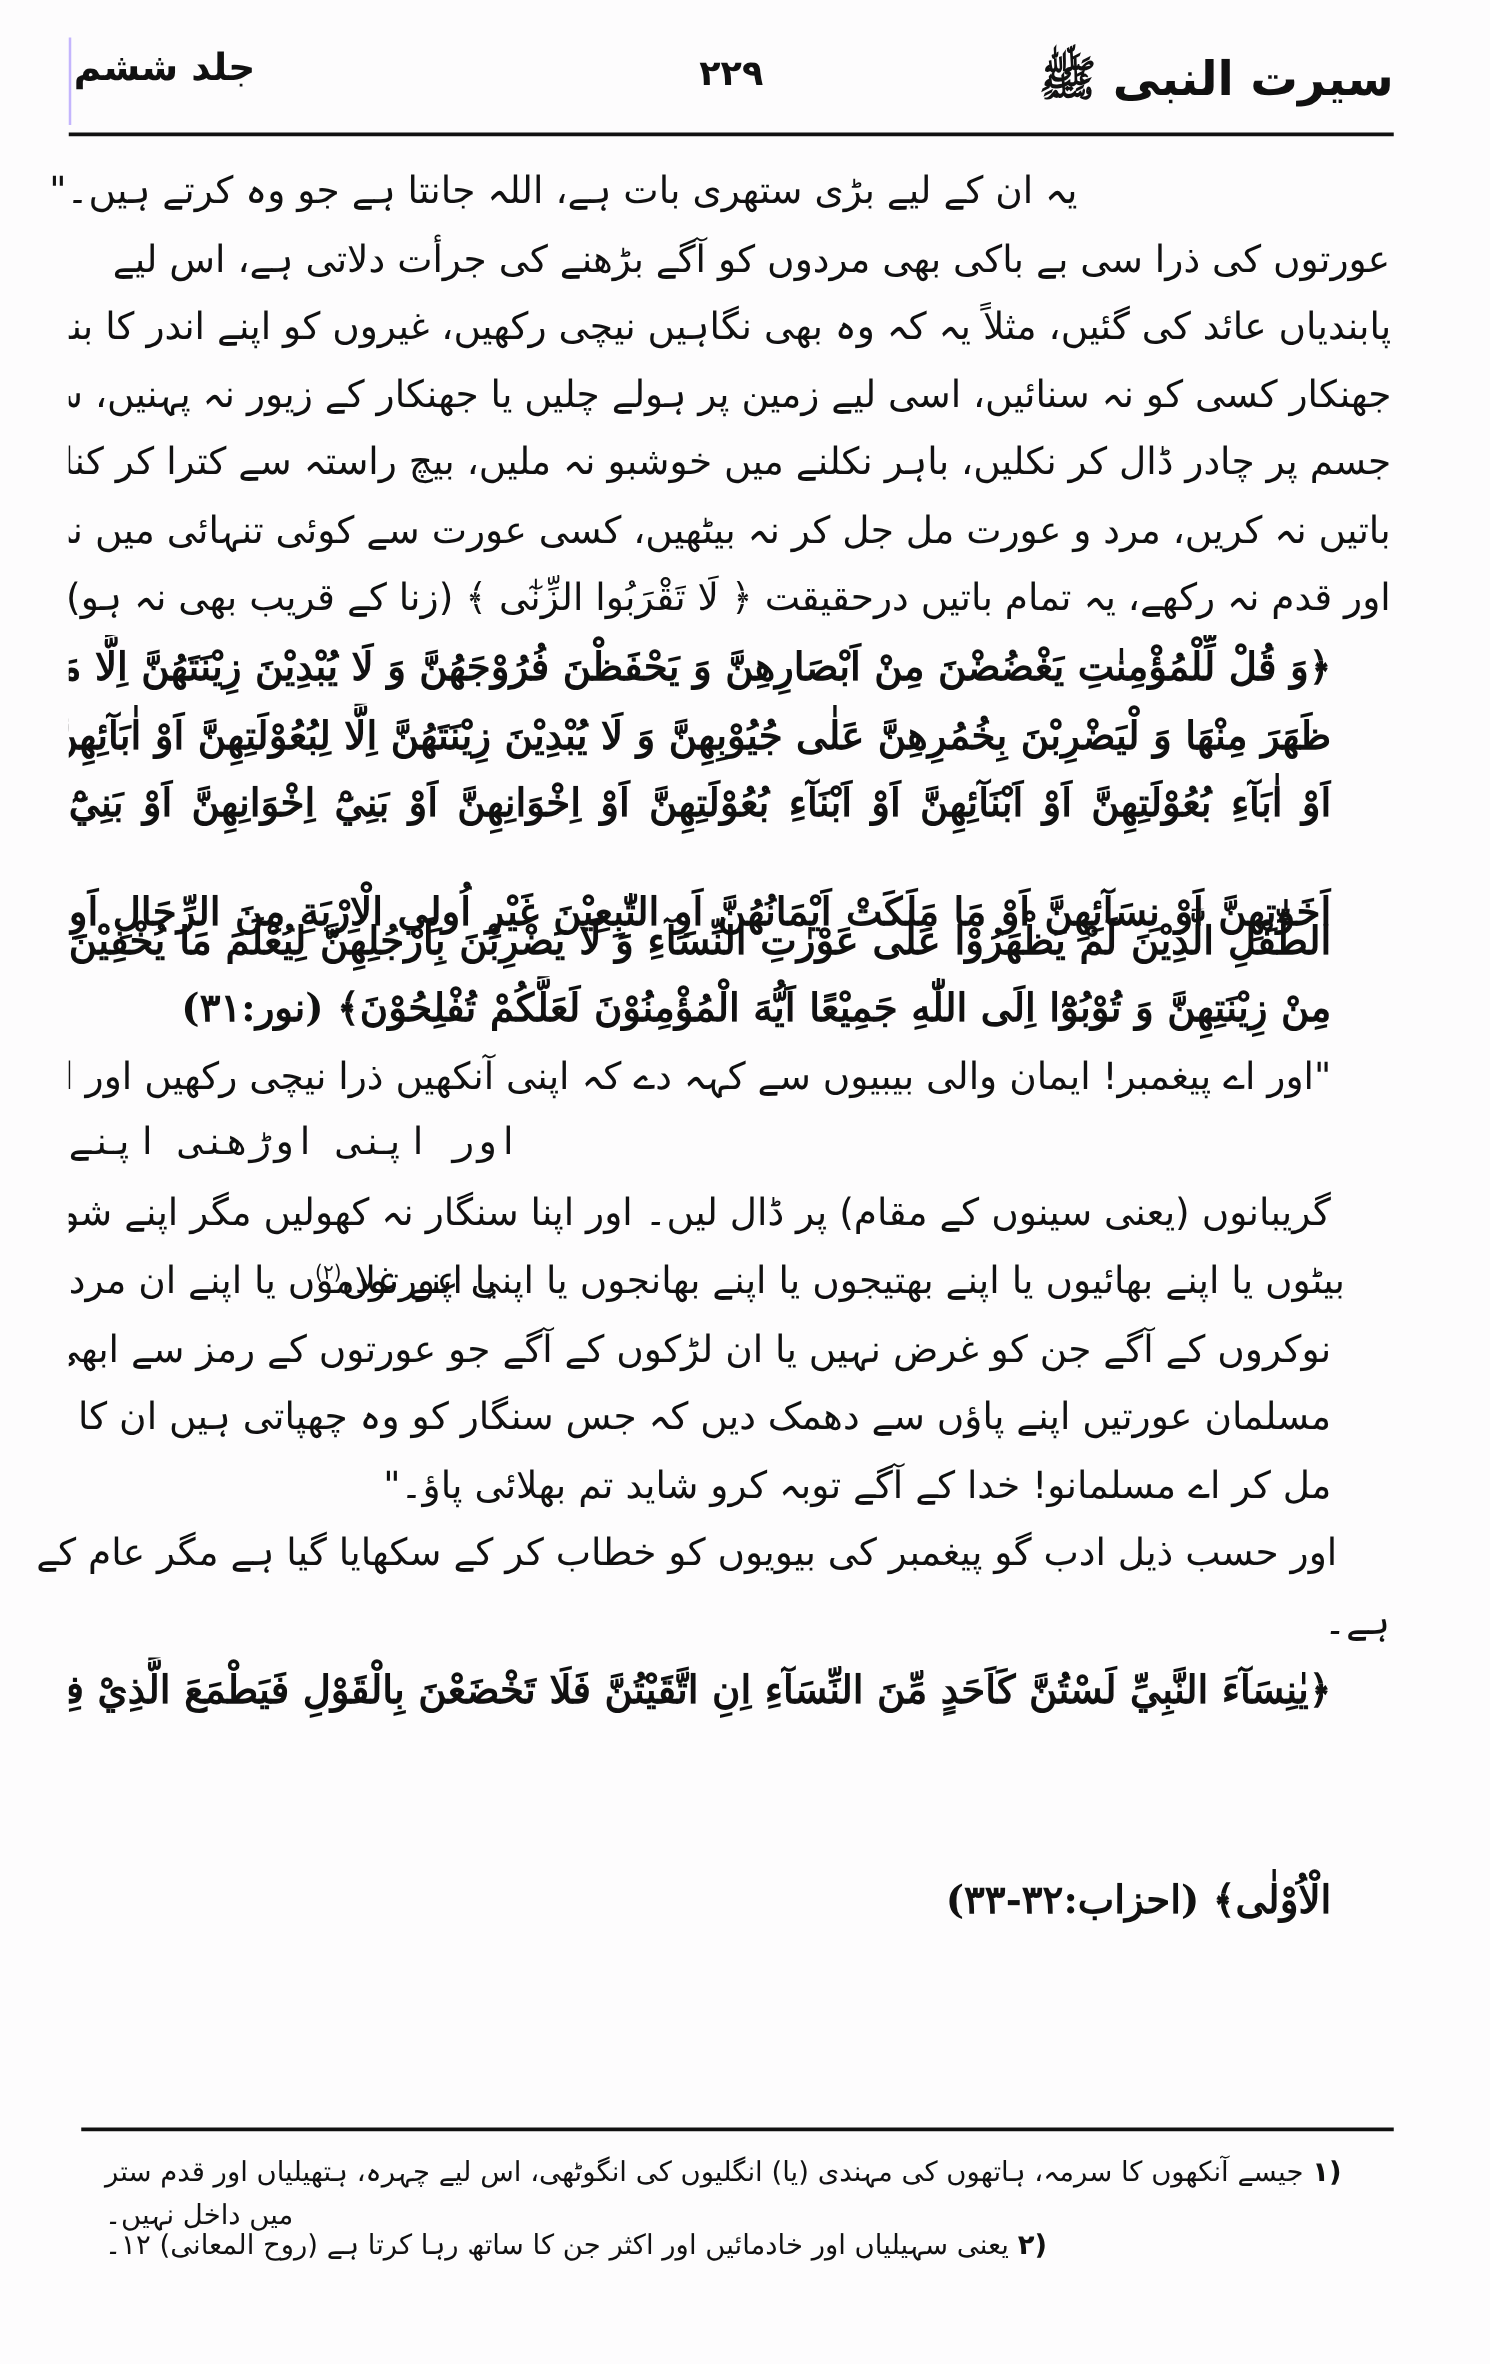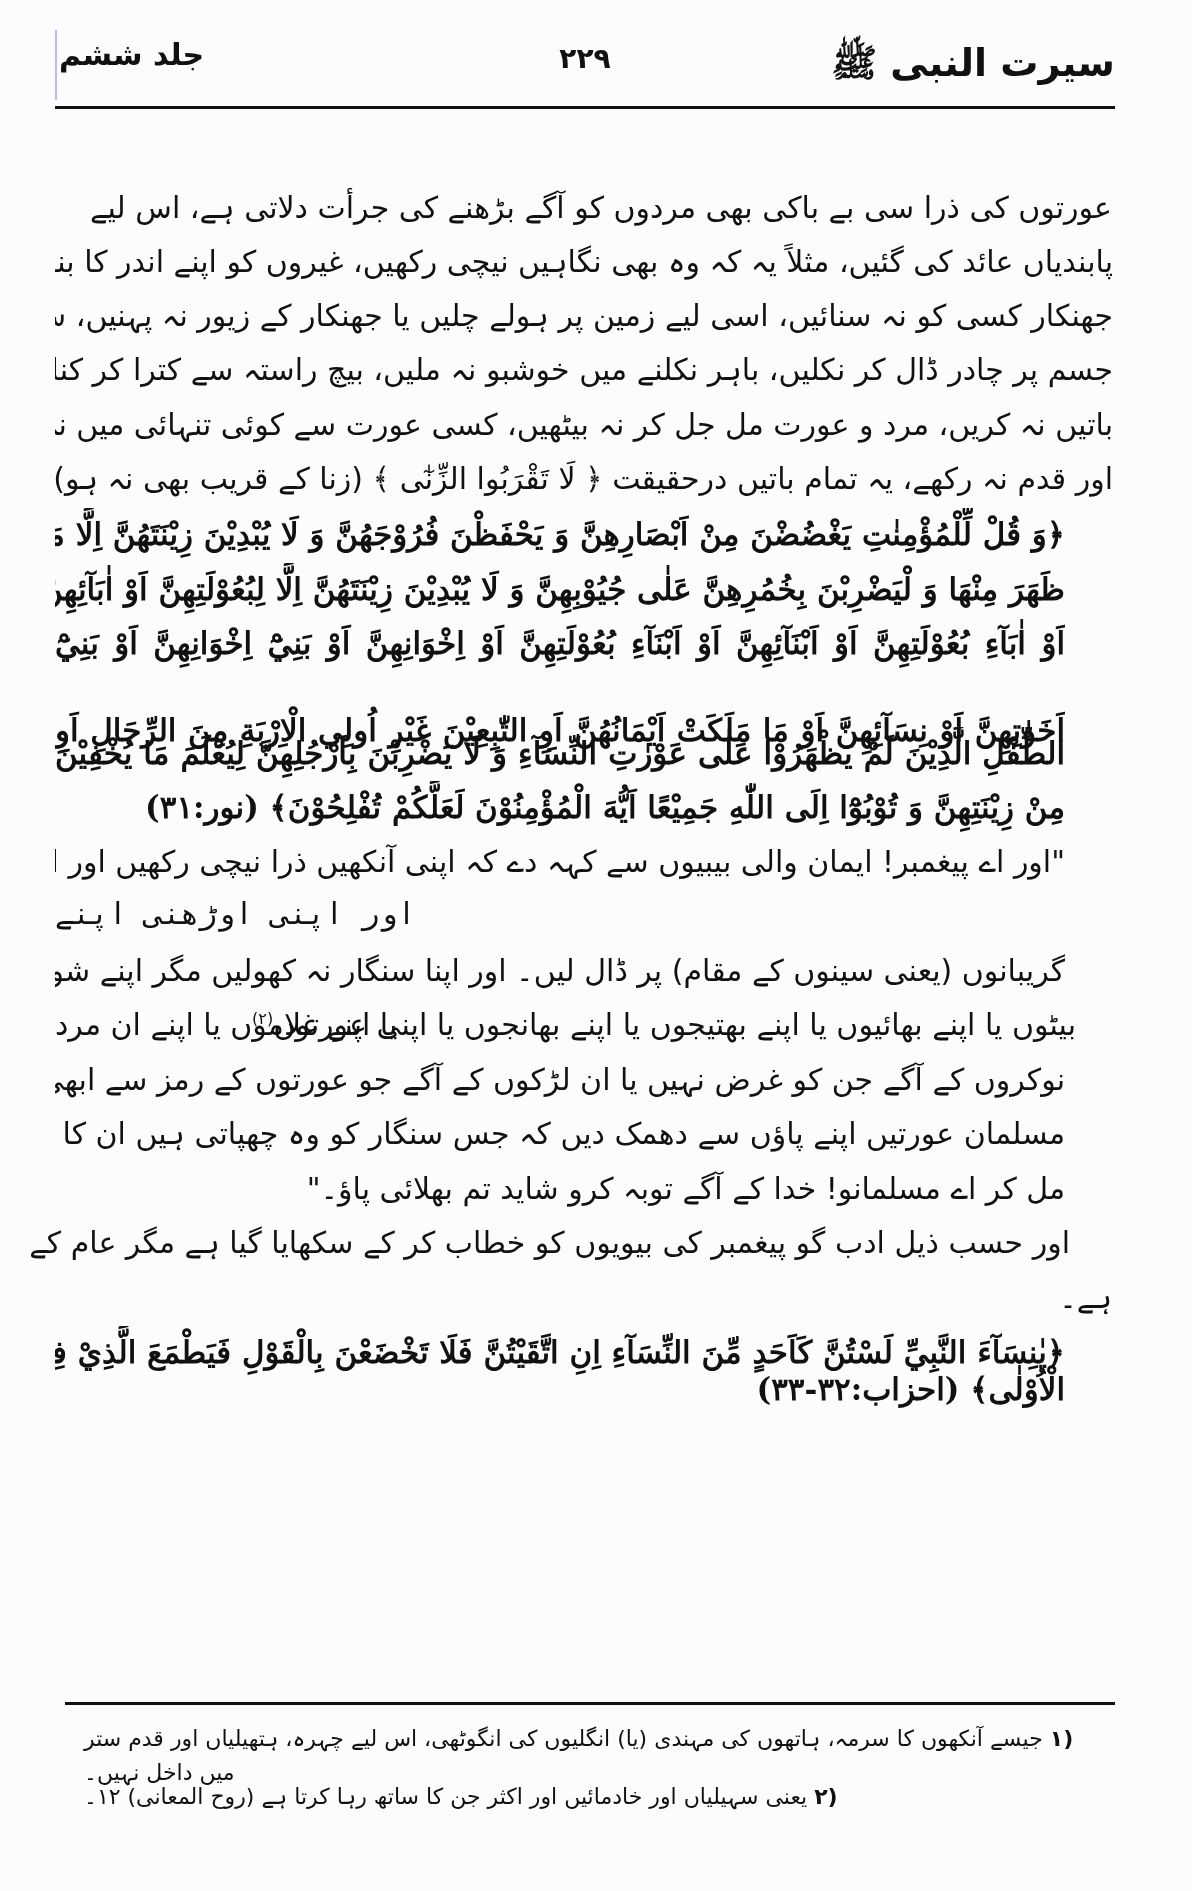--- a/index.html
+++ b/index.html
@@ -118,6 +118,7 @@
     <span class="volume">جلد ششم</span>
   </div>
 
+  <div class="line short" style="top:127px; right:330px; left:auto; width:auto;">یہ ان کے لیے بڑی ستھری بات ہے، اللہ جانتا ہے جو وہ کرتے ہیں۔"</div>
   <div class="line" style="top:182px; right:80px; left:auto; width:1030px;">عورتوں کی ذرا سی بے باکی بھی مردوں کو آگے بڑھنے کی جرأت دلاتی ہے، اس لیے ان پر شرافت کی چند</div>
   <div class="line" style="top:236px;">پابندیاں عائد کی گئیں، مثلاً یہ کہ وہ بھی نگاہیں نیچی رکھیں، غیروں کو اپنے اندر کا بناؤ سنگار نہ دکھائیں، اپنے زیوروں کی</div>
   <div class="line" style="top:290px;">جھنکار کسی کو نہ سنائیں، اسی لیے زمین پر ہولے چلیں یا جھنکار کے زیور نہ پہنیں، سینہ کا پردہ رکھیں، باہر نکلیں تو سارے</div>

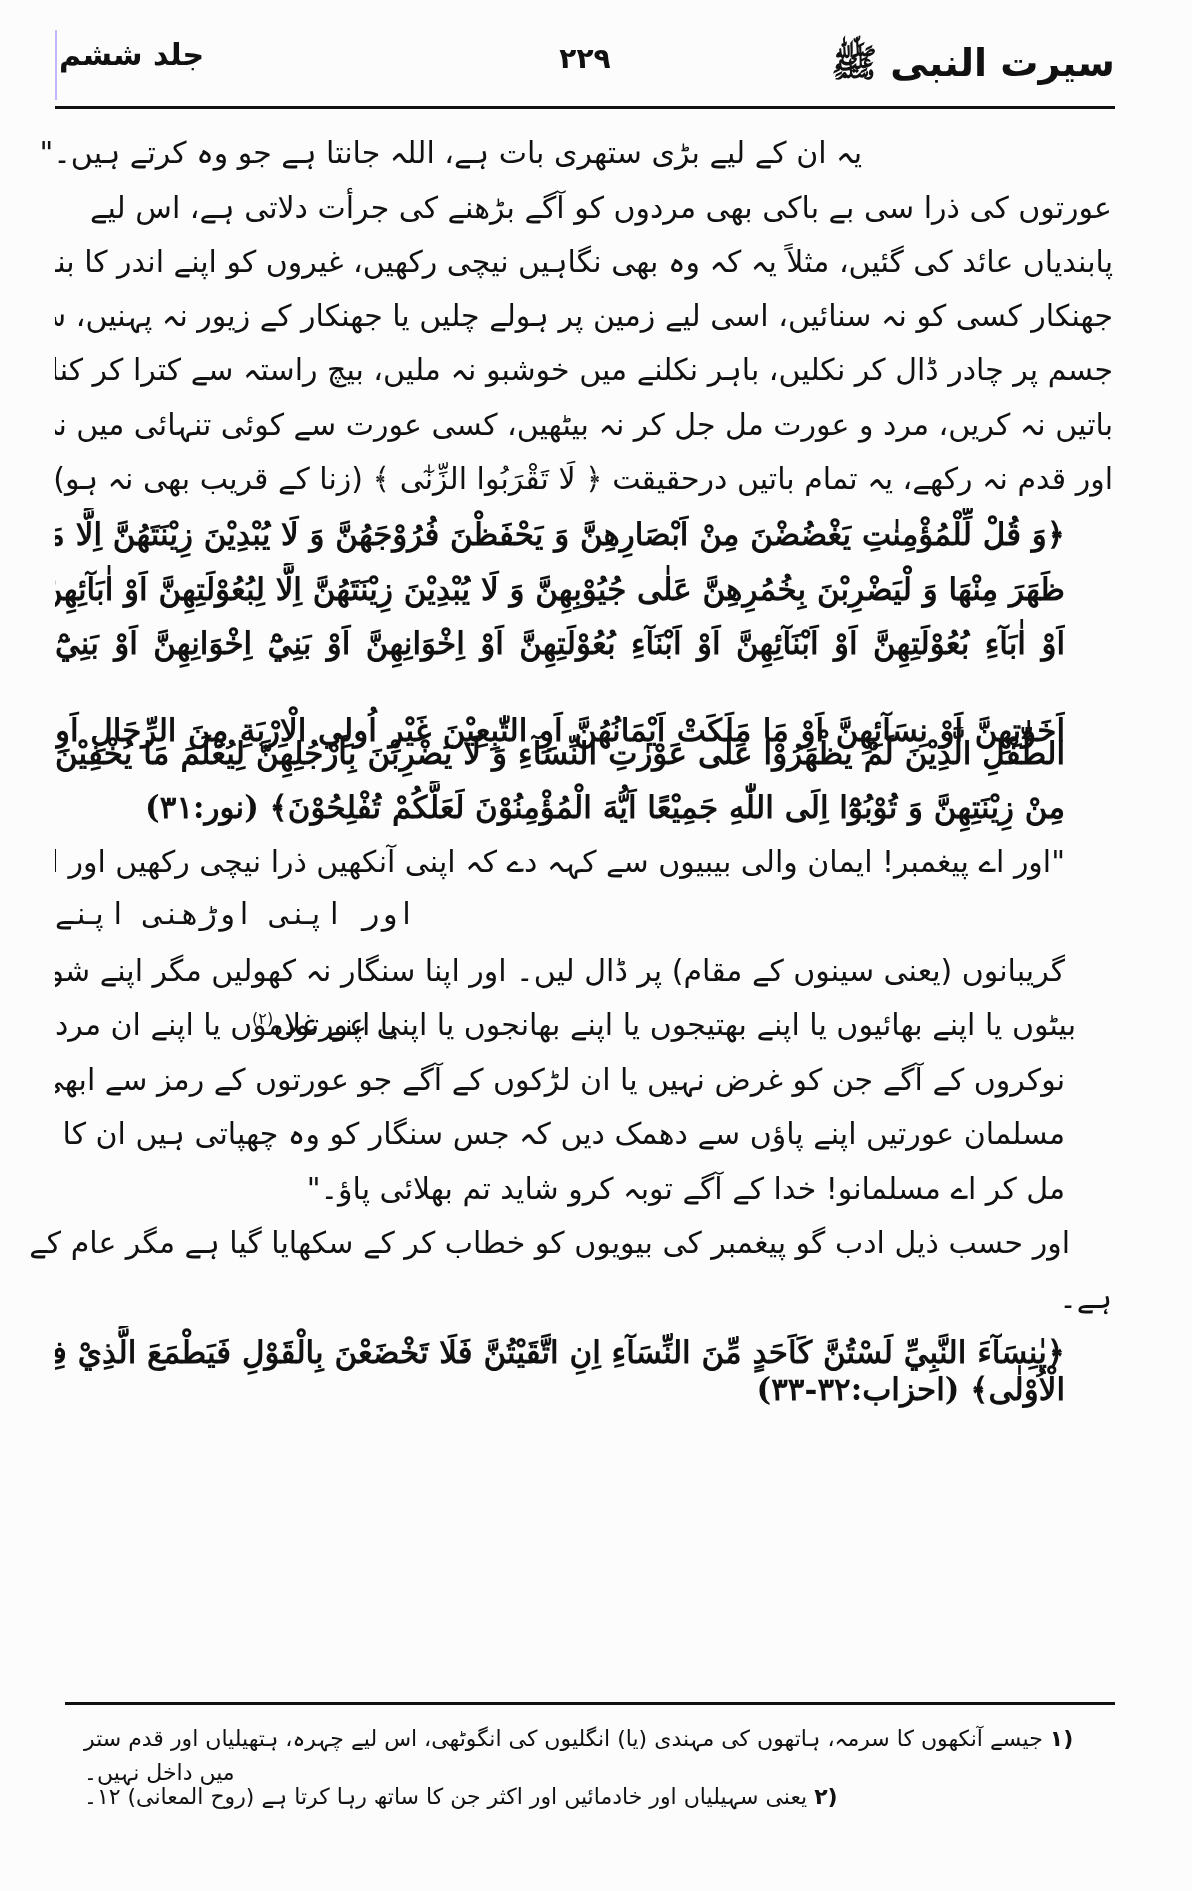--- a/index.html
+++ b/index.html
@@ -148,7 +148,7 @@
   <div class="line short" style="top:1272px; left:auto; right:80px; width:auto;">ہے۔</div>
 
   <div class="line quran" style="top:1326px; left:55px; width:1010px;">﴿يٰنِسَآءَ النَّبِيِّ لَسْتُنَّ كَاَحَدٍ مِّنَ النِّسَآءِ اِنِ اتَّقَيْتُنَّ فَلَا تَخْضَعْنَ بِالْقَوْلِ فَيَطْمَعَ الَّذِيْ فِيْ</div>
-  <div class="line quran short" style="top:1363px; left:auto; right:127px; width:auto;margin-left:32px;">الْاُوْلٰى﴾ (احزاب:۳۲-۳۳)</div>
+  <div class="line quran short" style="top:1494px; left:auto; right:127px; width:auto;margin-left:32px;">الْاُوْلٰى﴾ (احزاب:۳۲-۳۳)</div>
 
   <div class="footnote-rule"></div>
 

